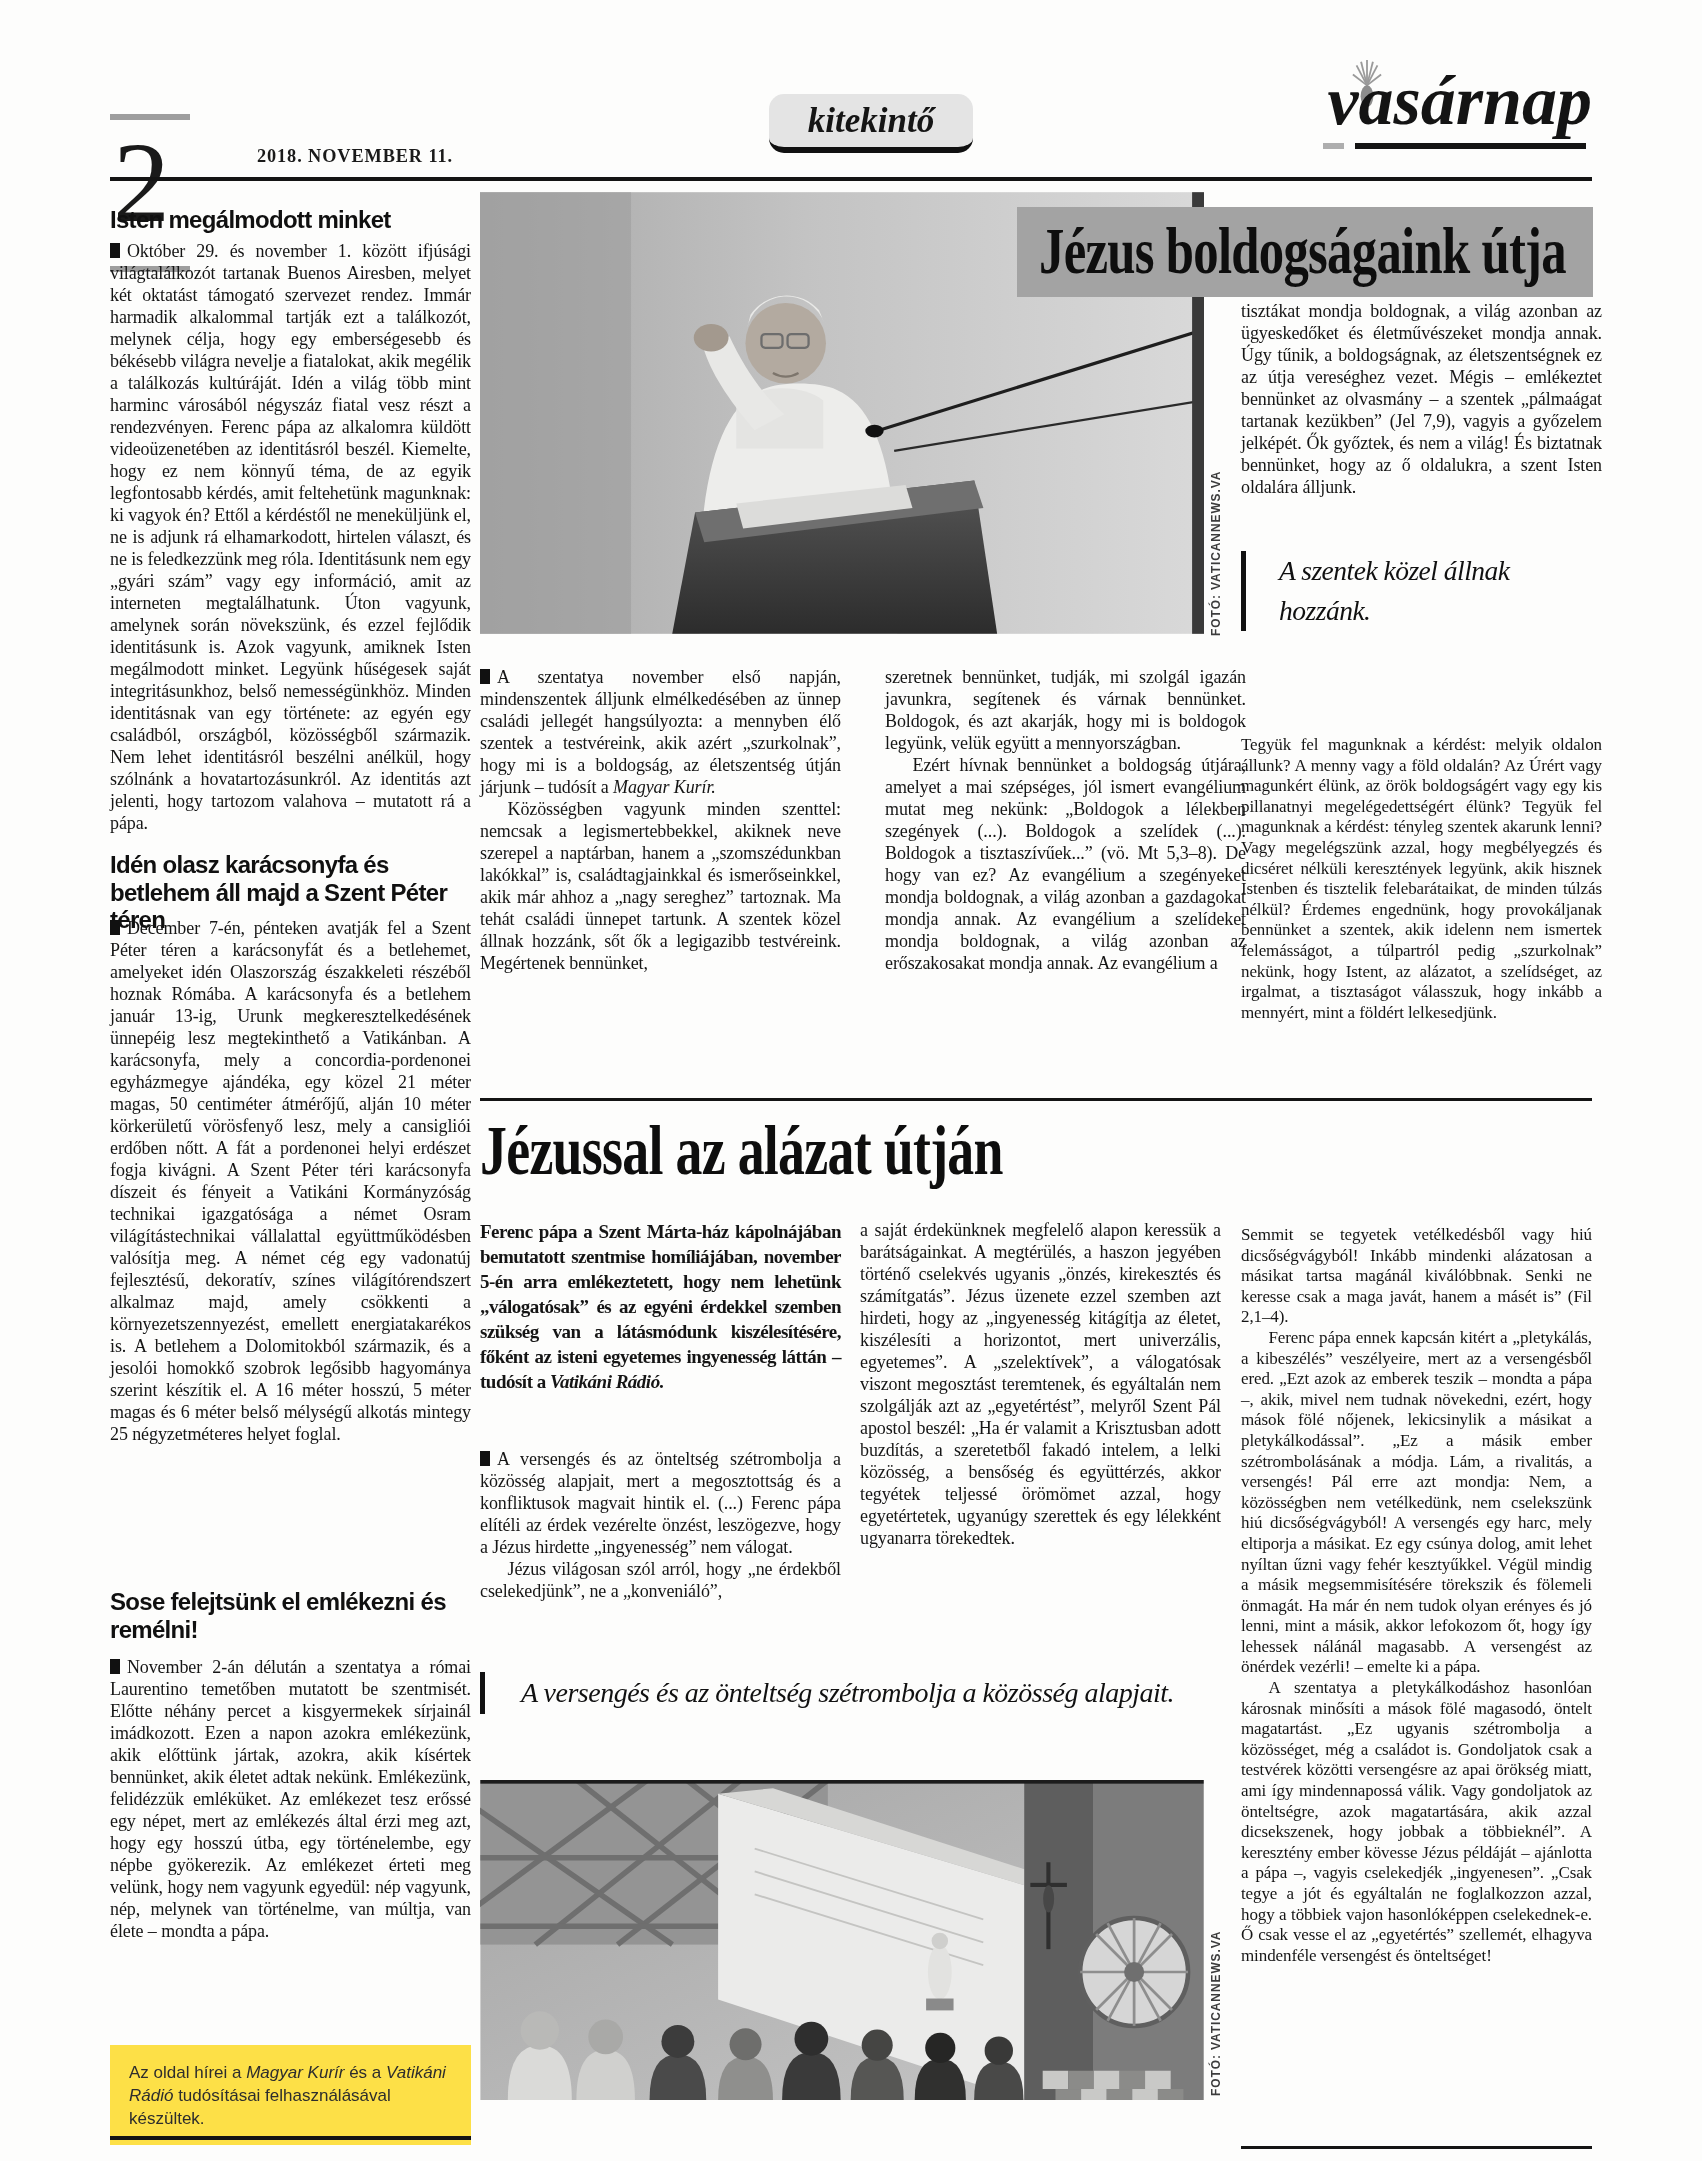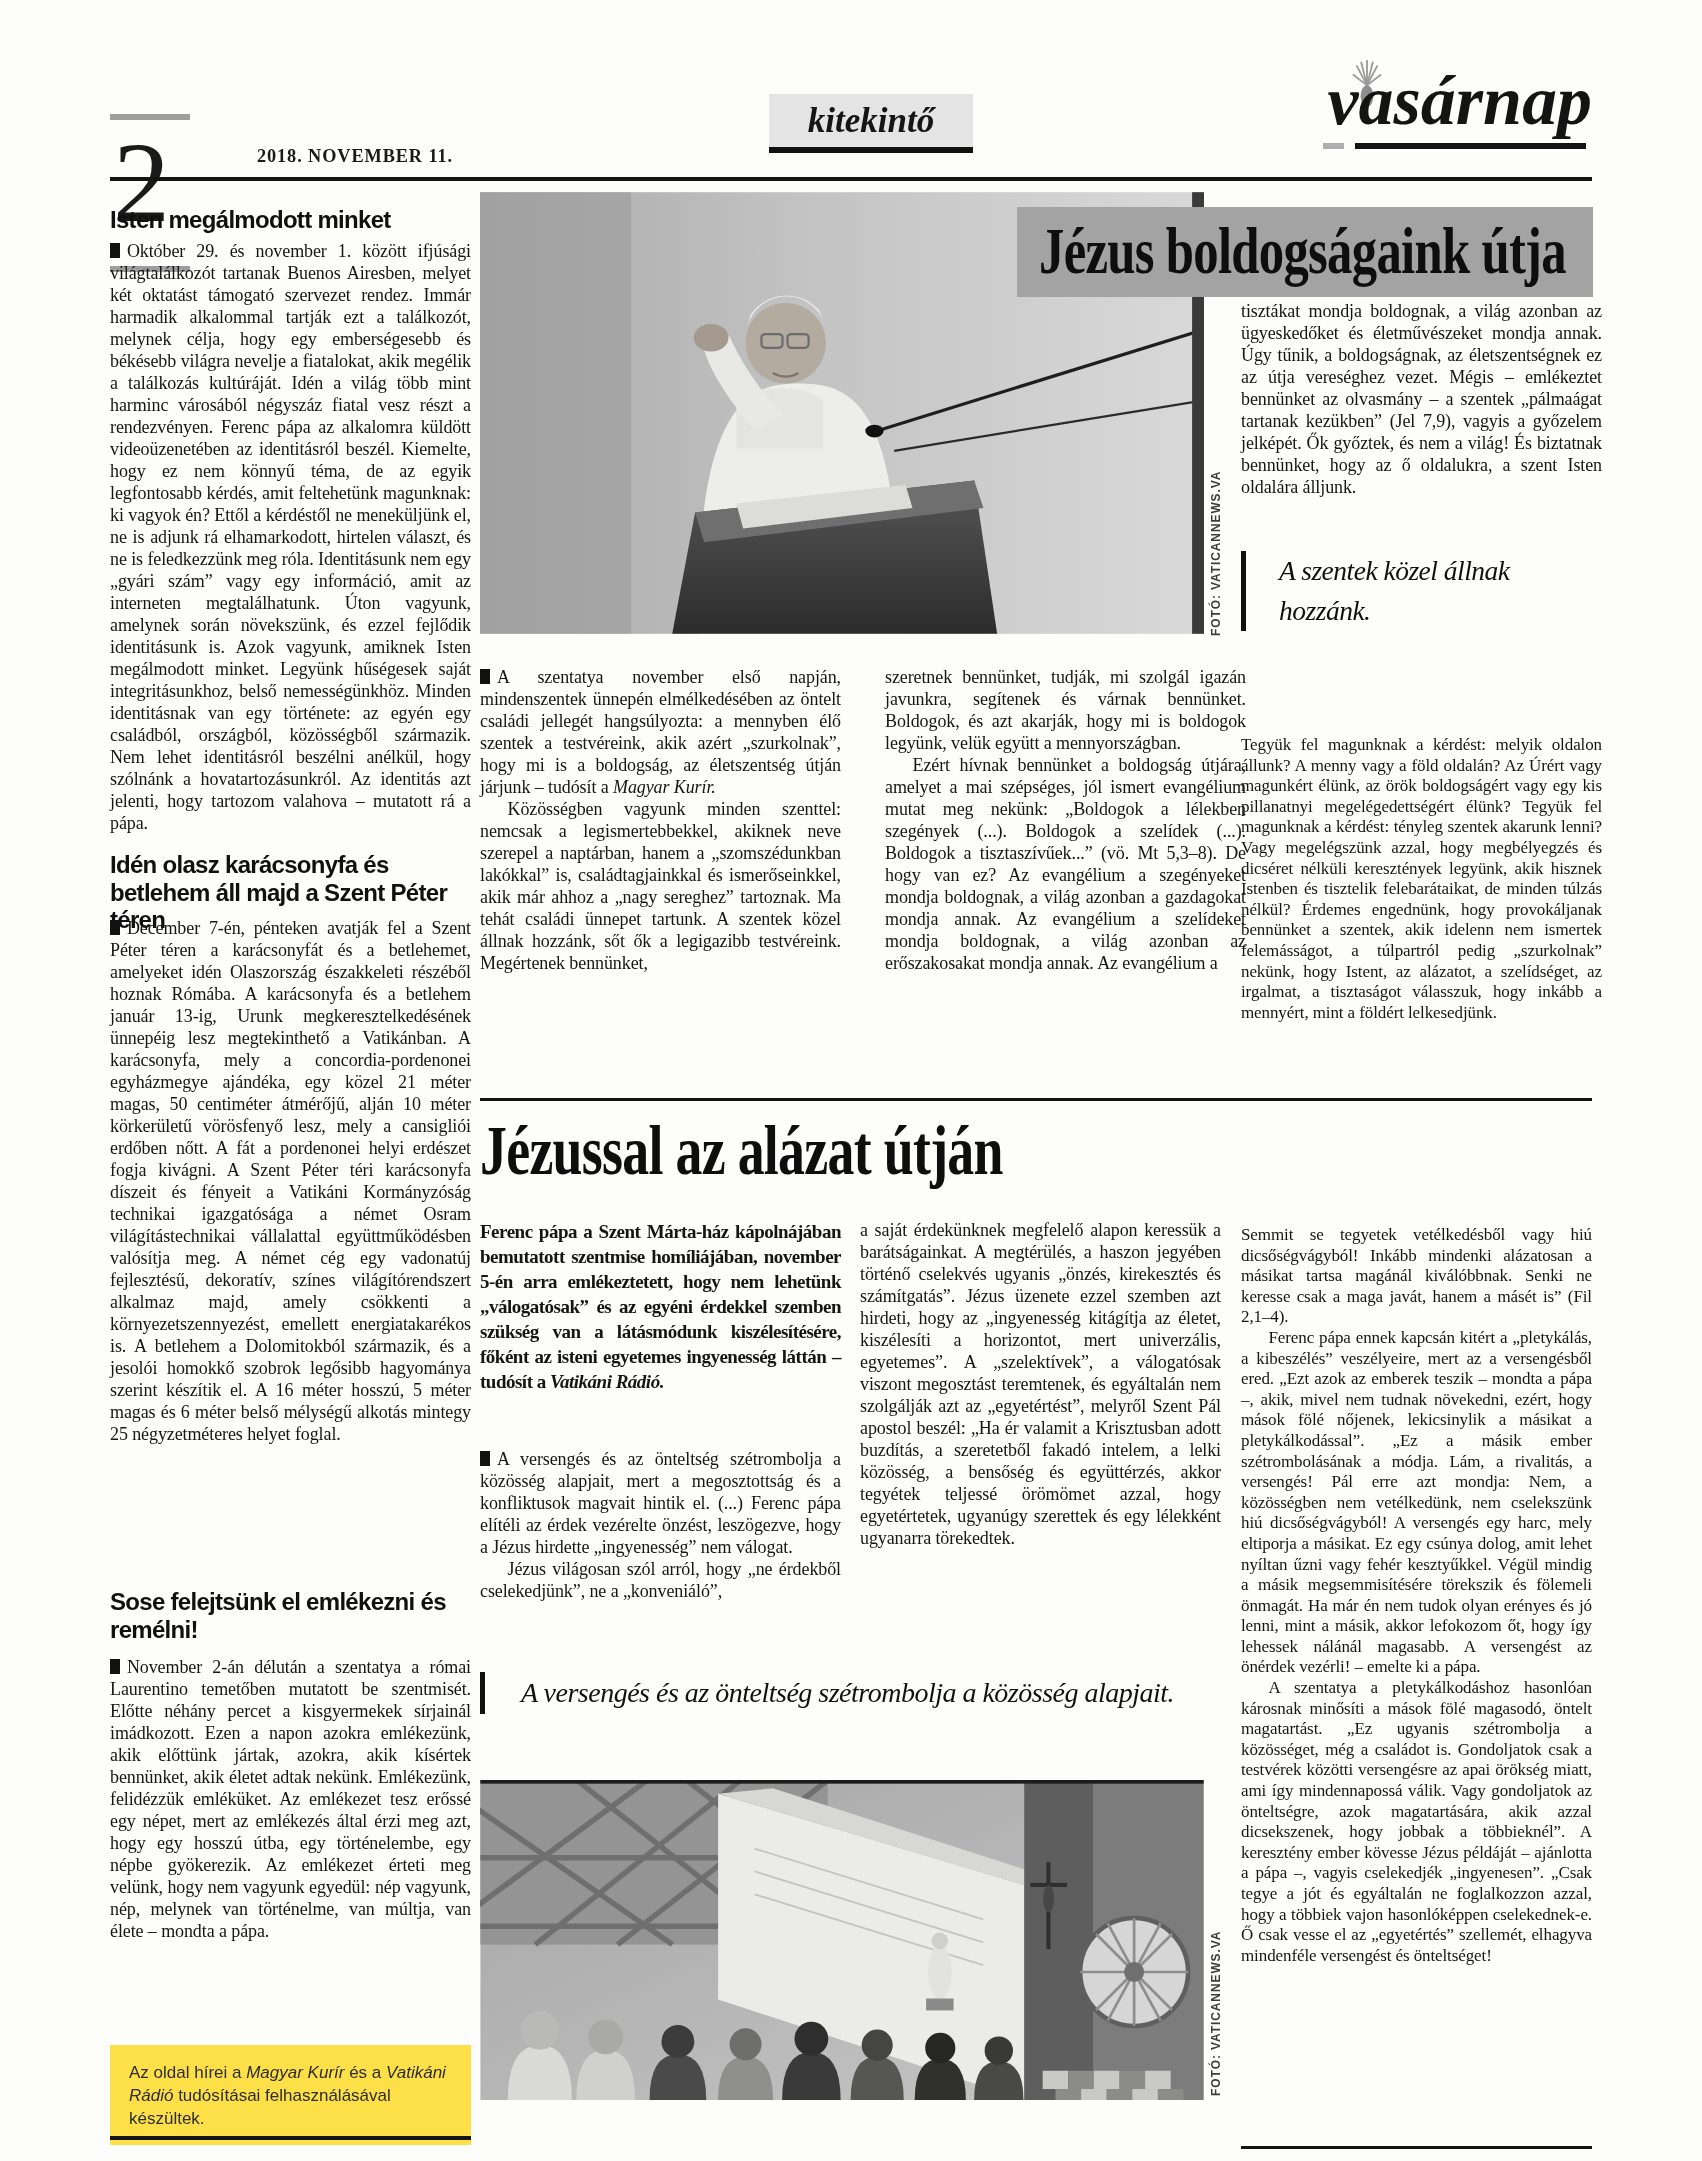--- a/index.html
+++ b/index.html
@@ -74,7 +74,7 @@
 <div class="abs pg-bar" style="left:110px; top:266px;"></div>
 <div class="abs date" style="left:229px; top:146px;margin-left:28px;">2018. NOVEMBER 11.</div>
 
-<div class="abs badge" style="left:769px; top:94px;">
+<div class="abs badge" style="left:769px; top:94px;border-radius:15px;">
   <span>kitekintő</span>
 </div>
 

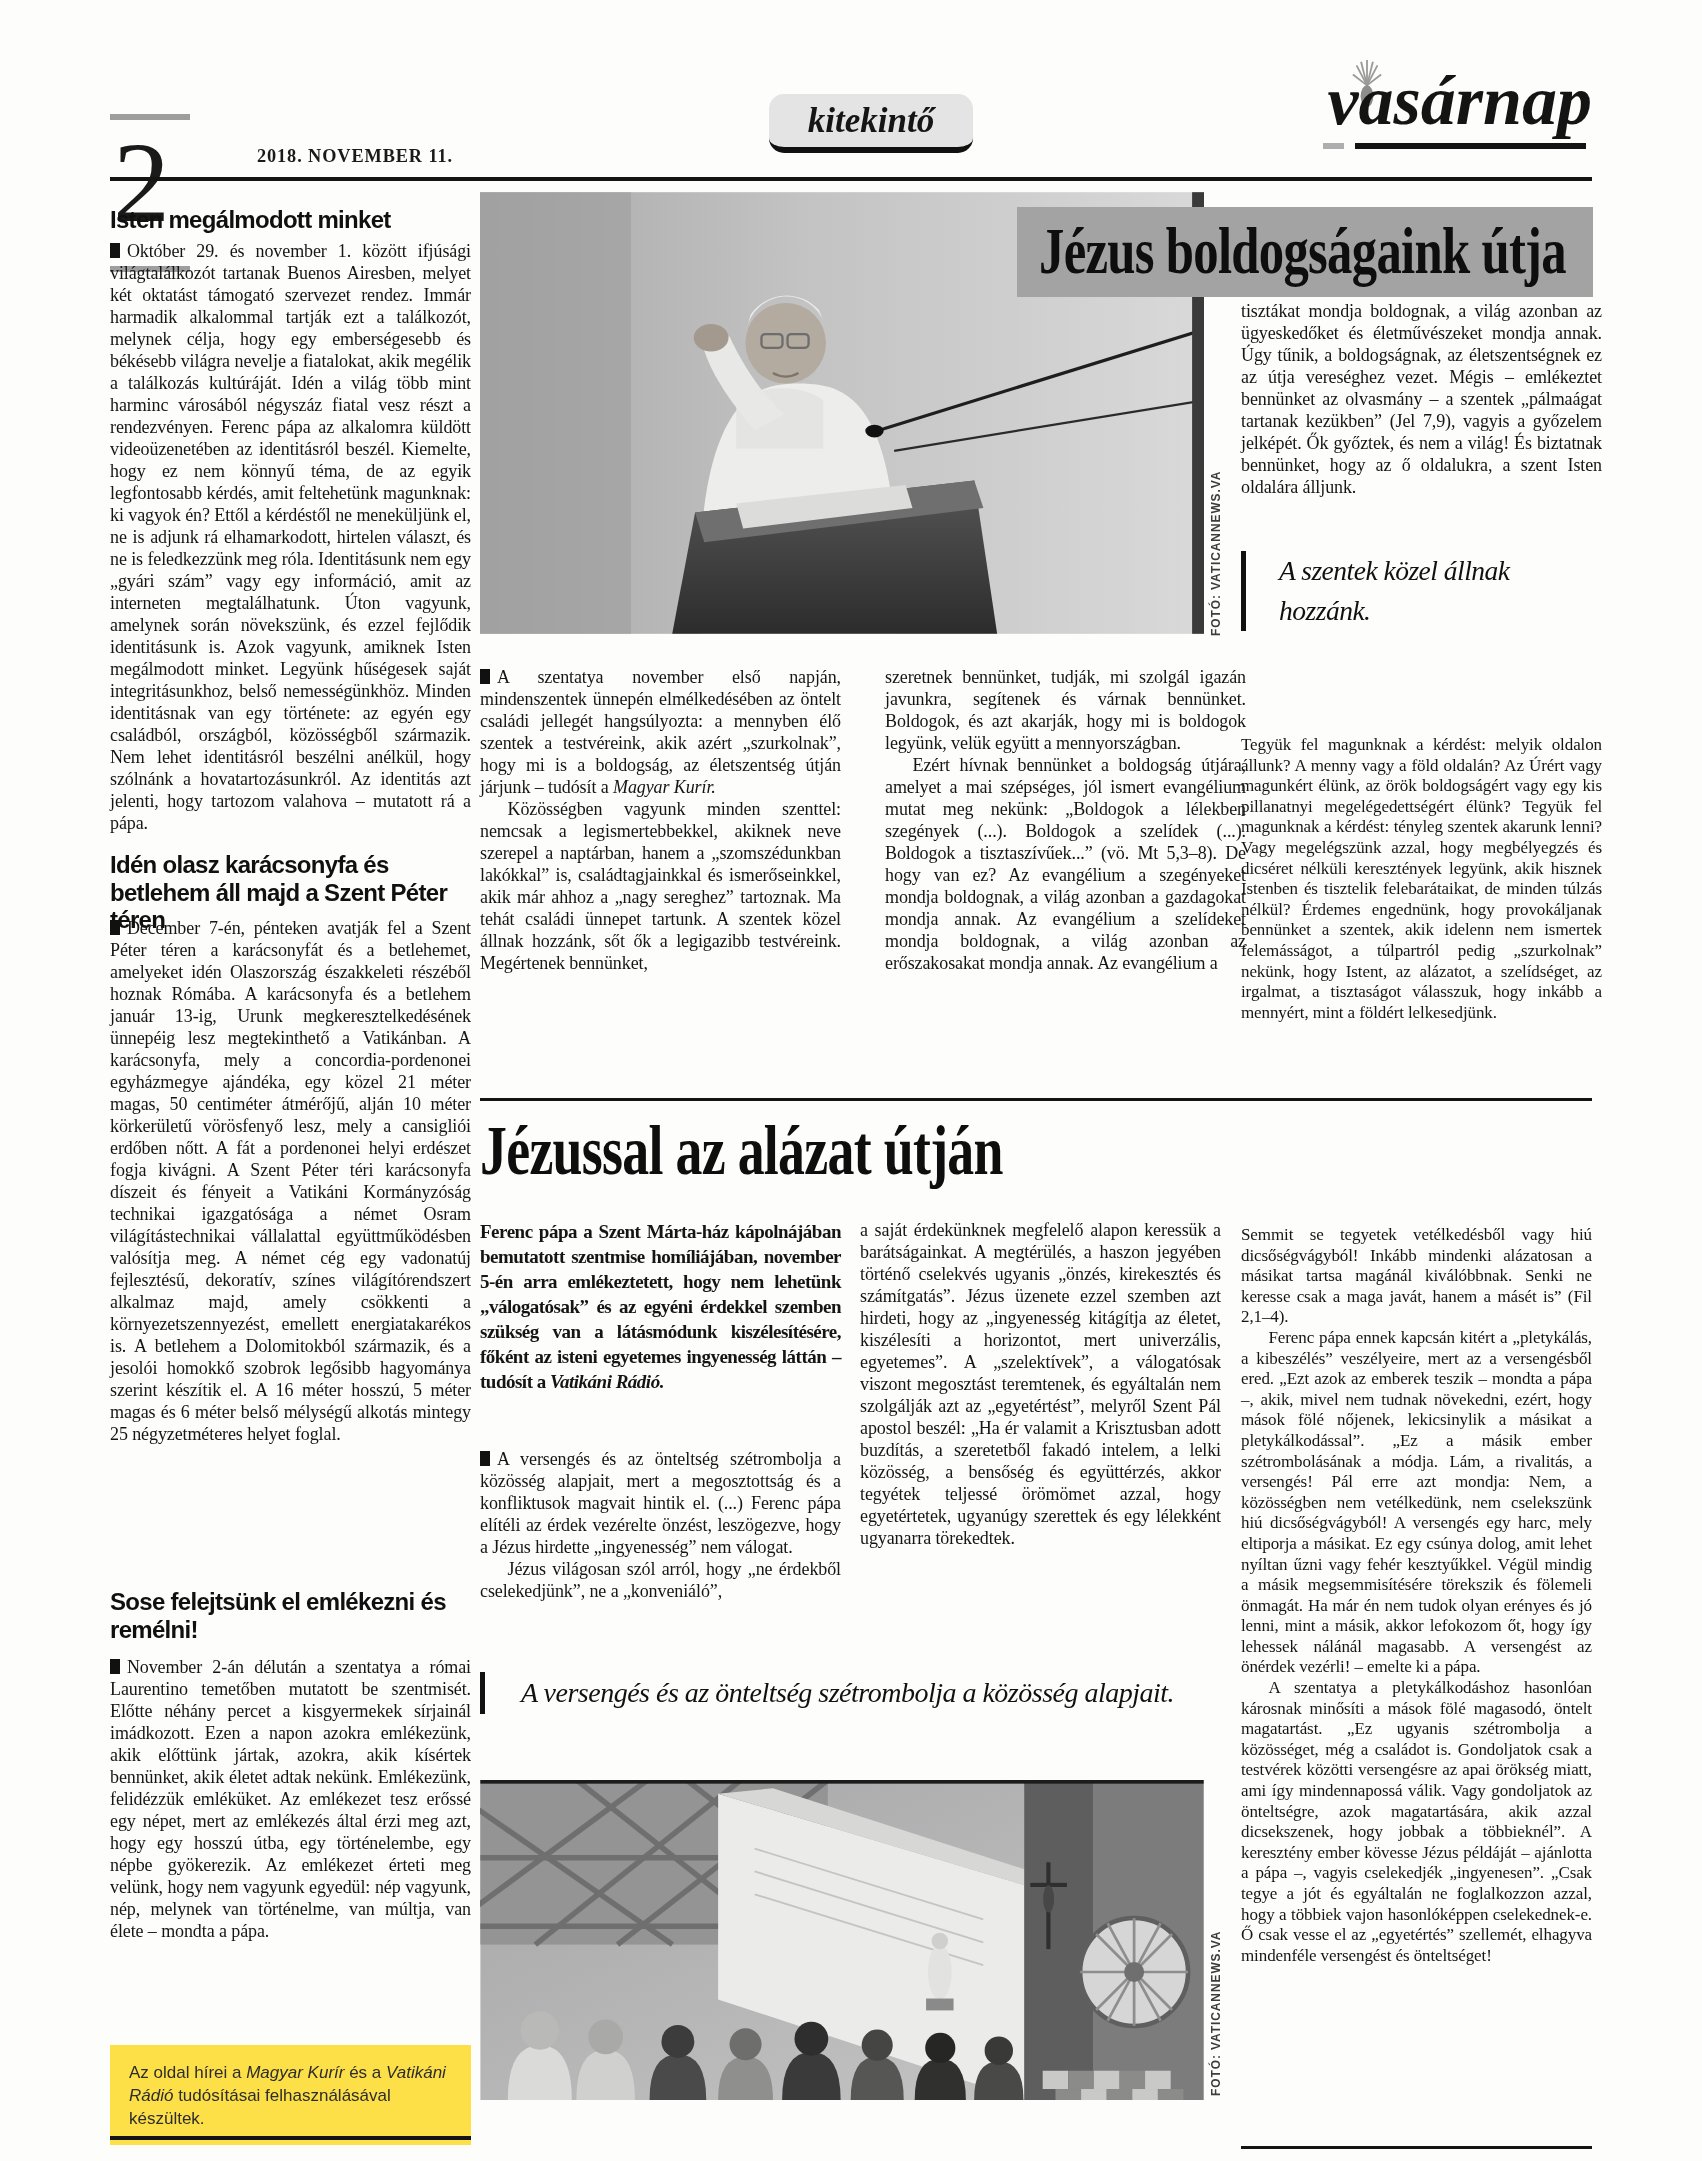--- a/index.html
+++ b/index.html
@@ -168,7 +168,7 @@
 <div class="abs col tight" style="left:1241px; top:702px;">Tegyük fel magunknak a kérdést: melyik oldalon állunk? A menny vagy a föld oldalán? Az Úrért vagy magunkért élünk, az örök boldogságért vagy egy kis pillanatnyi megelégedettségért élünk? Tegyük fel magunknak a kérdést: tényleg szentek akarunk lenni? Vagy megelégszünk azzal, hogy megbélyegzés és dicséret nélküli keresztények legyünk, akik hisznek Istenben és tisztelik felebarátaikat, de minden túlzás nélkül? Érdemes engednünk, hogy provokáljanak bennünket a szentek, akik idelenn nem ismertek felemásságot, a túlpartról pedig „szurkolnak” nekünk, hogy Istent, az alázatot, a szelídséget, az irgalmat, a tisztaságot válasszuk, hogy inkább a mennyért, mint a földért lelkesedjünk.</div>
 
 <div class="abs col" style="left:480px; top:666px;">
-  <div><span class="marker"></span><span>A szentatya november első napján, mindenszentek ünnepén elmélkedésében az öntelt családi jellegét hangsúlyozta: a mennyben élő szentek a testvéreink, akik azért „szurkolnak”, hogy mi is a boldogság, az életszentség útján járjunk – tudósít a </span><span class="src-it">Magyar Kurír.</span></div>
+  <div><span class="marker"></span><span>A szentatya november első napján, mindenszentek álljunk elmélkedésében az ünnep családi jellegét hangsúlyozta: a mennyben élő szentek a testvéreink, akik azért „szurkolnak”, hogy mi is a boldogság, az életszentség útján járjunk – tudósít a </span><span class="src-it">Magyar Kurír.</span></div>
   <div class="indent">Közösségben vagyunk minden szenttel: nemcsak a legismertebbekkel, akiknek neve szerepel a naptárban, hanem a „szomszédunkban lakókkal” is, családtagjainkkal és ismerőseinkkel, akik már ahhoz a „nagy sereghez” tartoznak. Ma tehát családi ünnepet tartunk. A szentek közel állnak hozzánk, sőt ők a legigazibb testvéreink. Megértenek bennünket,</div>
 </div>
 

